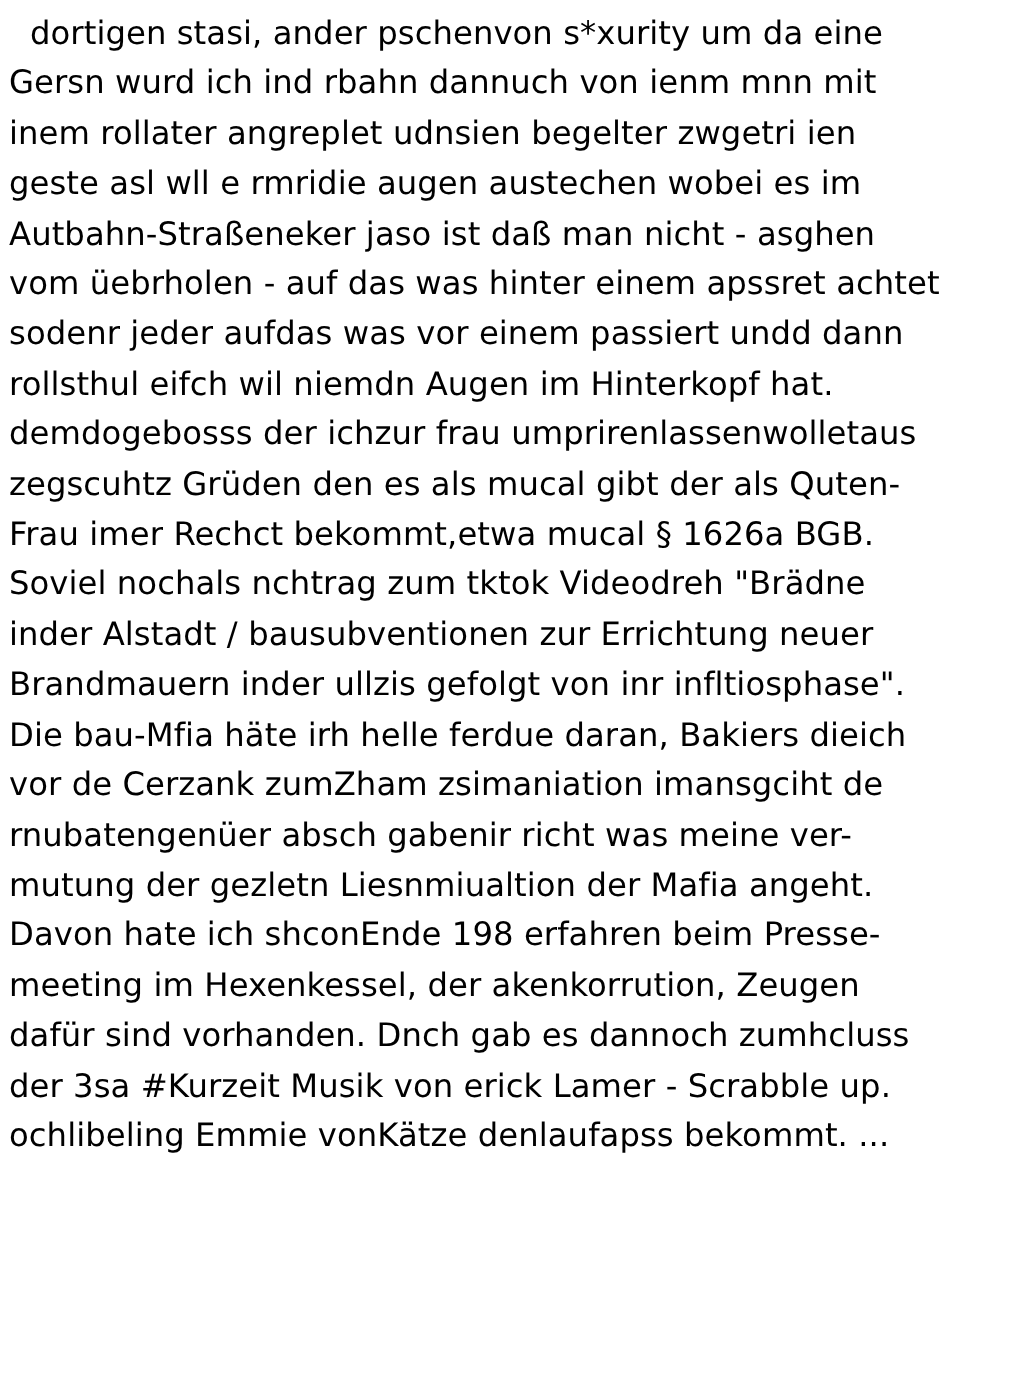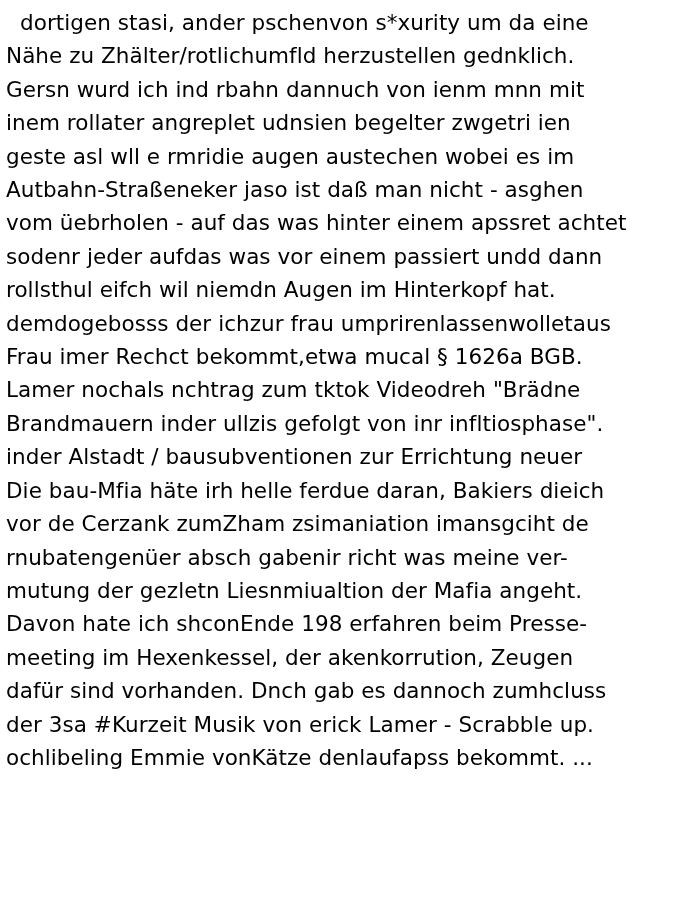--- a/index.html
+++ b/index.html
@@ -35,7 +35,6 @@
 
 <div id="text-block">
   <div class="line indent">dortigen stasi, ander pschenvon s*xurity um da eine</div>
-  <div class="line">Nähe zu Zhälter/rotlichumfld herzustellen gednklich.</div>
   <div class="line">Gersn wurd ich ind rbahn dannuch von ienm mnn mit</div>
   <div class="line">inem rollater angreplet udnsien begelter zwgetri ien</div>
   <div class="line">geste asl wll e rmridie augen austechen wobei es im</div>

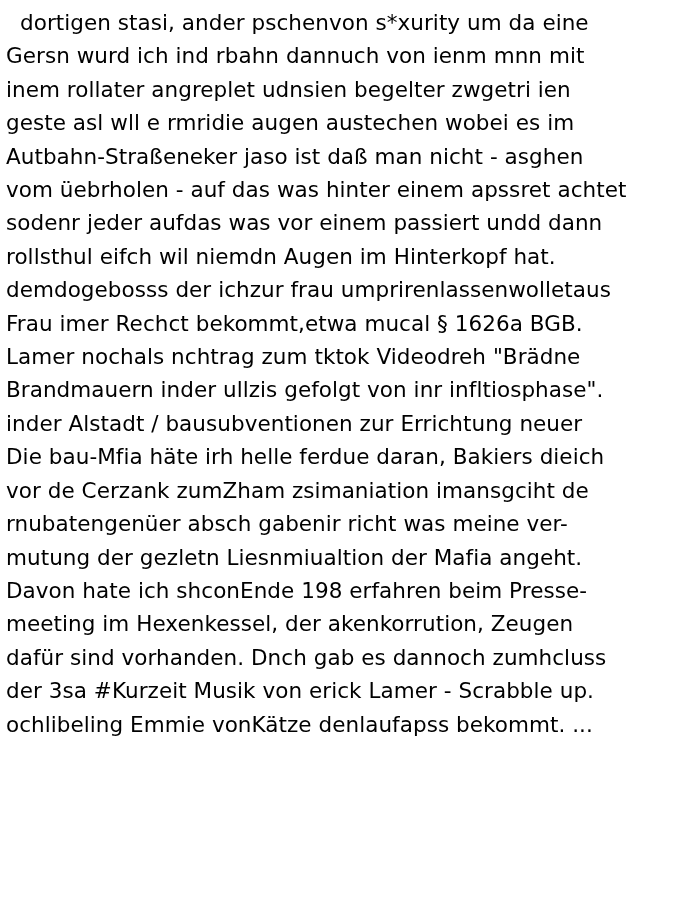--- a/index.html
+++ b/index.html
@@ -43,6 +43,7 @@
   <div class="line">sodenr jeder aufdas was vor einem passiert undd dann</div>
   <div class="line">rollsthul eifch wil niemdn Augen im Hinterkopf hat.</div>
   <div class="line">demdogebosss der ichzur frau umprirenlassenwolletaus</div>
+  <div class="line">zegscuhtz Grüden den es als mucal gibt der als Quten-</div>
   <div class="line">Frau imer Rechct bekommt,etwa mucal § 1626a BGB.</div>
   <div class="line">Lamer nochals nchtrag zum tktok Videodreh "Brädne</div>
   <div class="line">Brandmauern inder ullzis gefolgt von inr infltiosphase".</div>

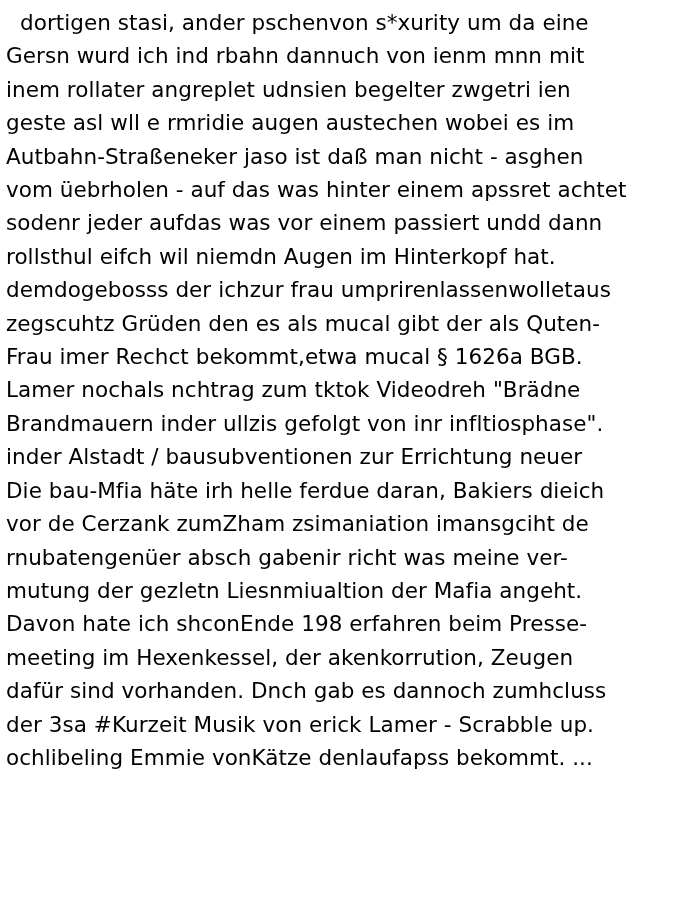--- a/index.html
+++ b/index.html
@@ -45,7 +45,7 @@
   <div class="line">demdogebosss der ichzur frau umprirenlassenwolletaus</div>
   <div class="line">zegscuhtz Grüden den es als mucal gibt der als Quten-</div>
   <div class="line">Frau imer Rechct bekommt,etwa mucal § 1626a BGB.</div>
-  <div class="line">Lamer nochals nchtrag zum tktok Videodreh "Brädne</div>
+  <div class="line">Soviel nochals nchtrag zum tktok Videodreh "Brädne</div>
   <div class="line">Brandmauern inder ullzis gefolgt von inr infltiosphase".</div>
   <div class="line">inder Alstadt / bausubventionen zur Errichtung neuer</div>
   <div class="line">Die bau-Mfia häte irh helle ferdue daran, Bakiers dieich</div>

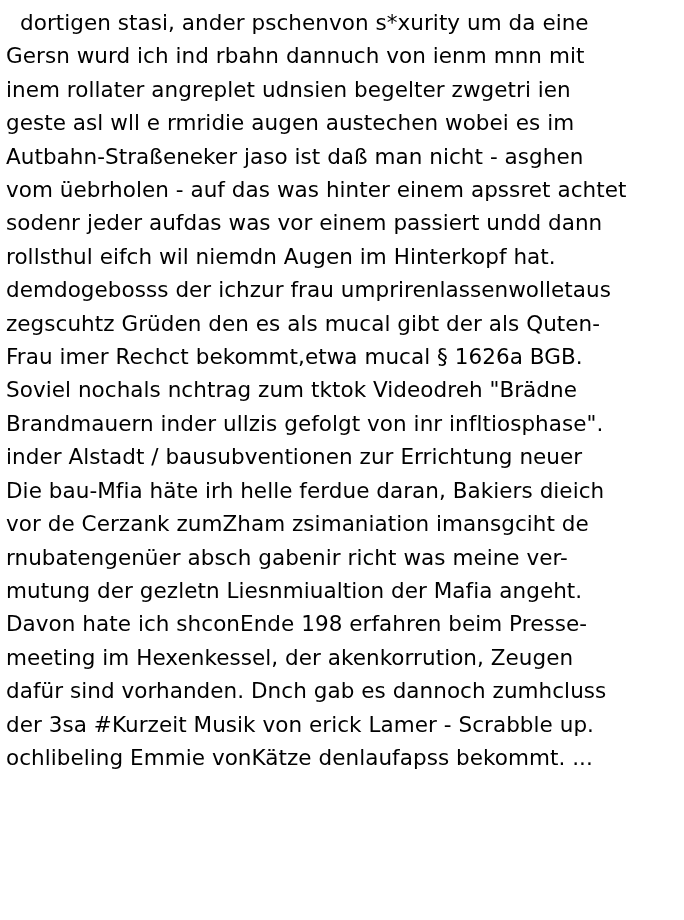--- a/index.html
+++ b/index.html
@@ -46,8 +46,8 @@
   <div class="line">zegscuhtz Grüden den es als mucal gibt der als Quten-</div>
   <div class="line">Frau imer Rechct bekommt,etwa mucal § 1626a BGB.</div>
   <div class="line">Soviel nochals nchtrag zum tktok Videodreh "Brädne</div>
+  <div class="line">inder Alstadt / bausubventionen zur Errichtung neuer</div>
   <div class="line">Brandmauern inder ullzis gefolgt von inr infltiosphase".</div>
-  <div class="line">inder Alstadt / bausubventionen zur Errichtung neuer</div>
   <div class="line">Die bau-Mfia häte irh helle ferdue daran, Bakiers dieich</div>
   <div class="line">vor de Cerzank zumZham zsimaniation imansgciht de</div>
   <div class="line">rnubatengenüer absch gabenir richt was meine ver-</div>

